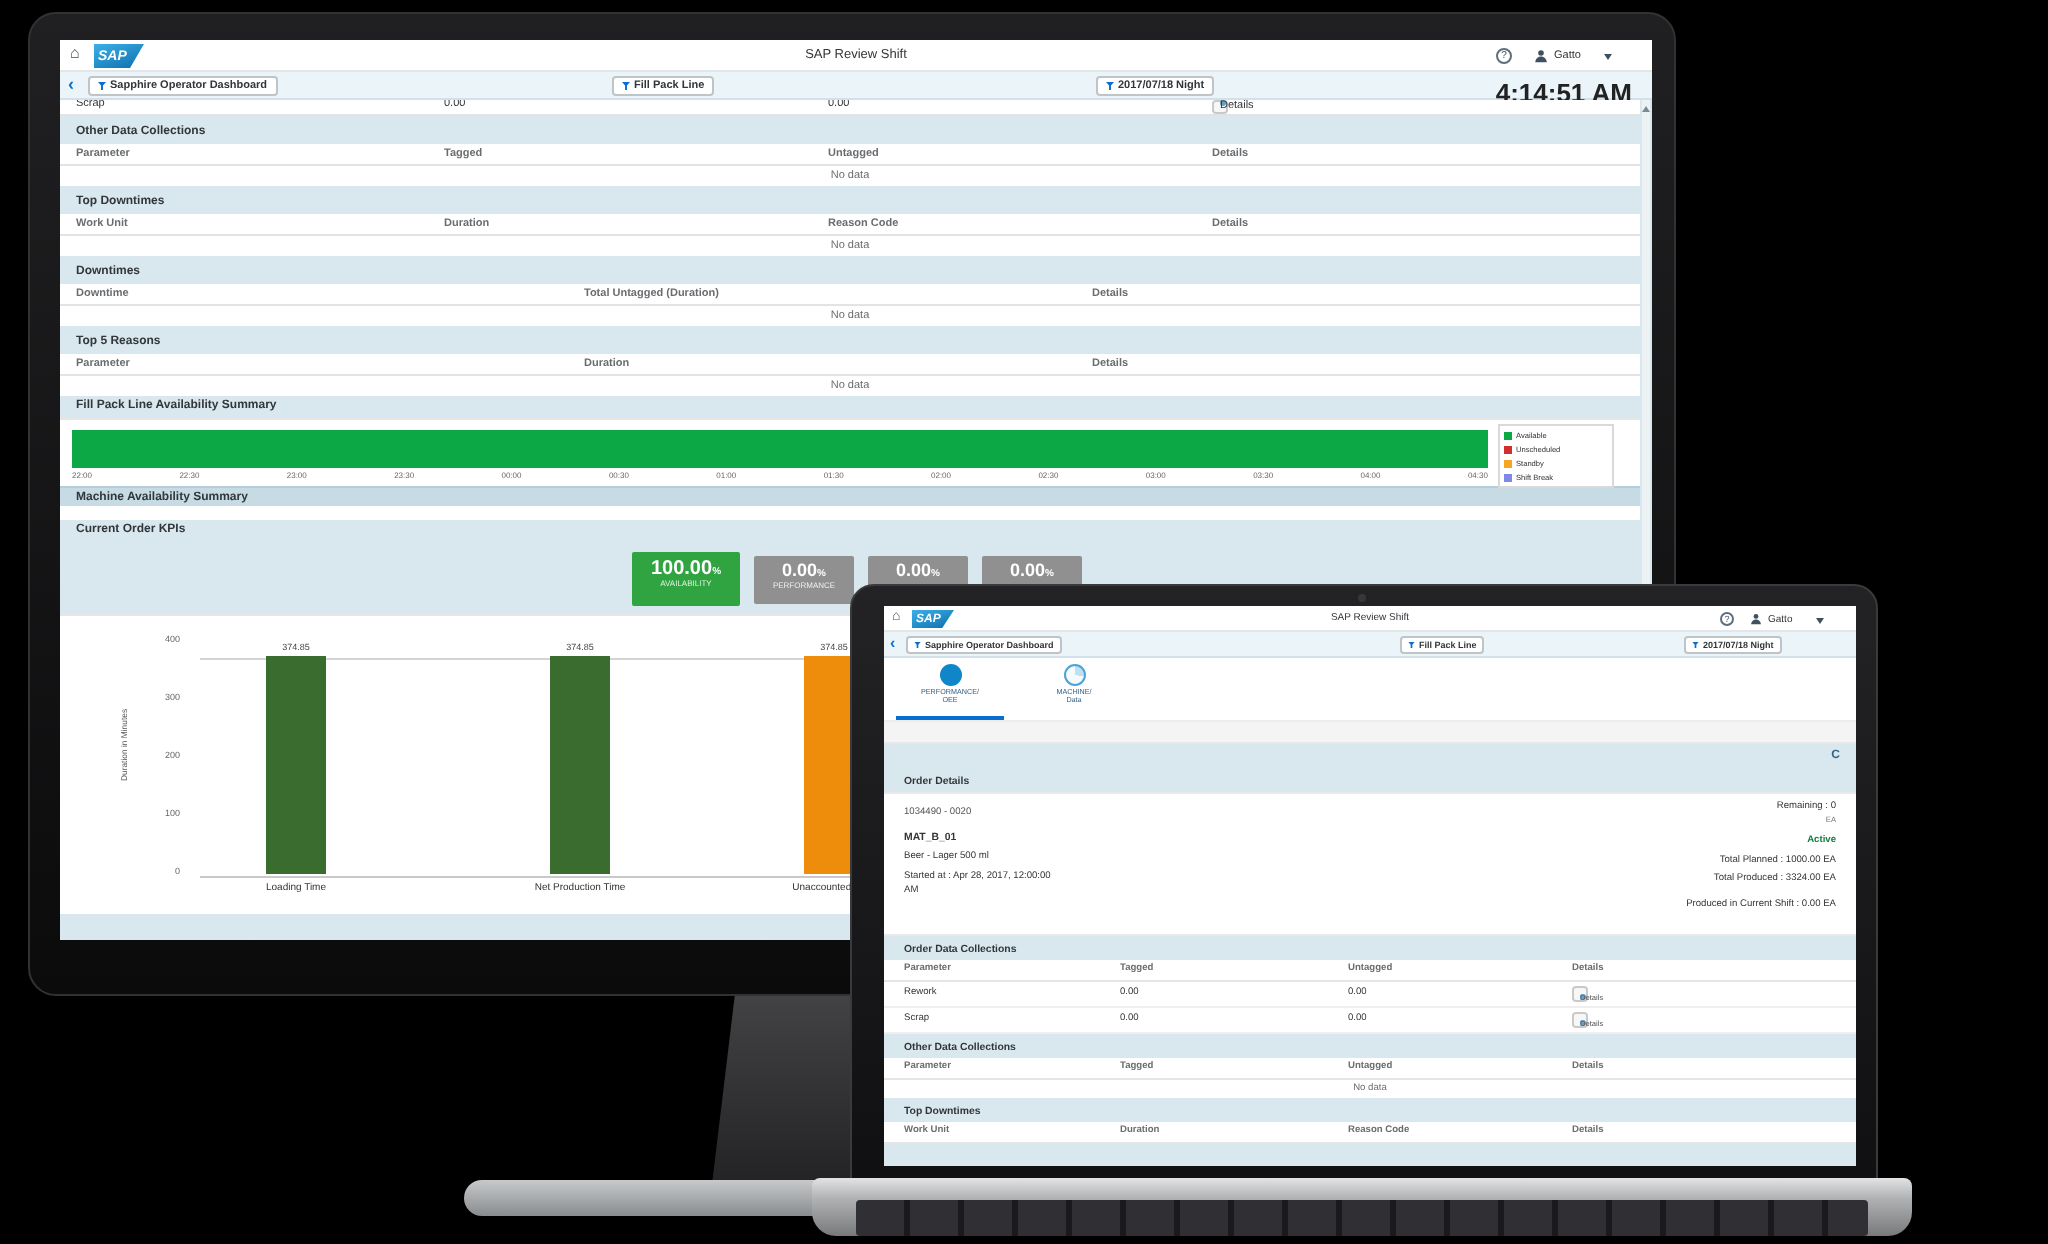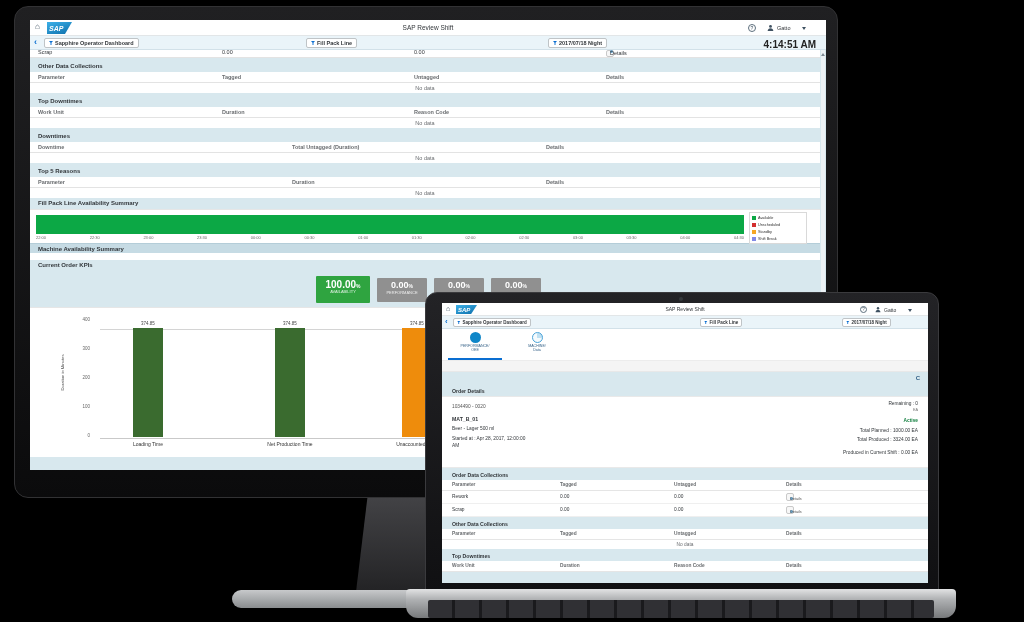--- a/index.html
+++ b/index.html
@@ -153,7 +153,7 @@
           <span class="funnel" style="width:4px;height:4px;"></span>
           <span>2017/07/18 Night</span>
         </div>
-        <div class="abs clock" style="right:10px;top:3px;font-size:10px;">4:14:51 AM</div>
+        <div class="abs clock" style="right:10px;top:3px;font-size:13px;">4:14:51 AM</div>
       </div>
 
       <div class="abs" style="left:0;top:30px;width:790px;height:420px;">

